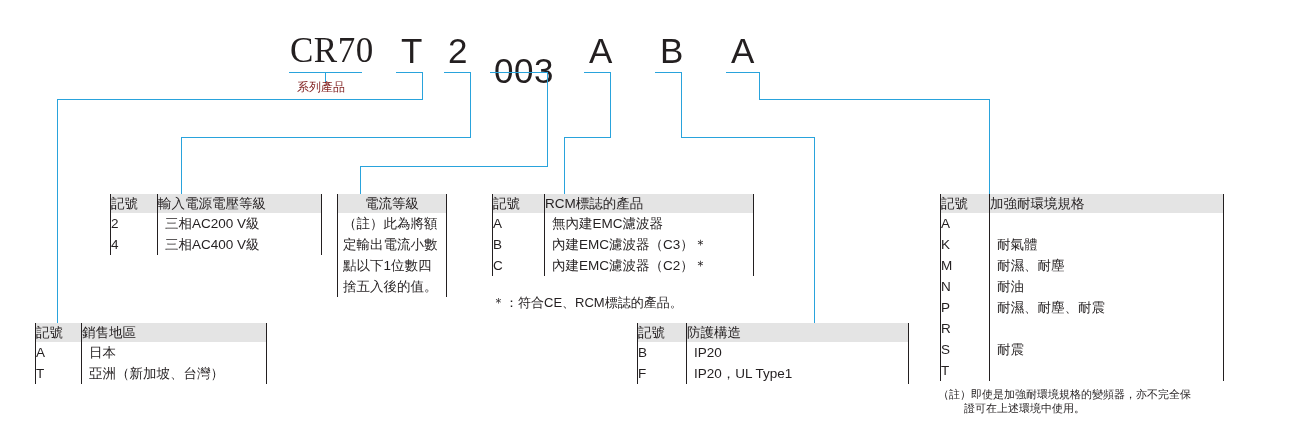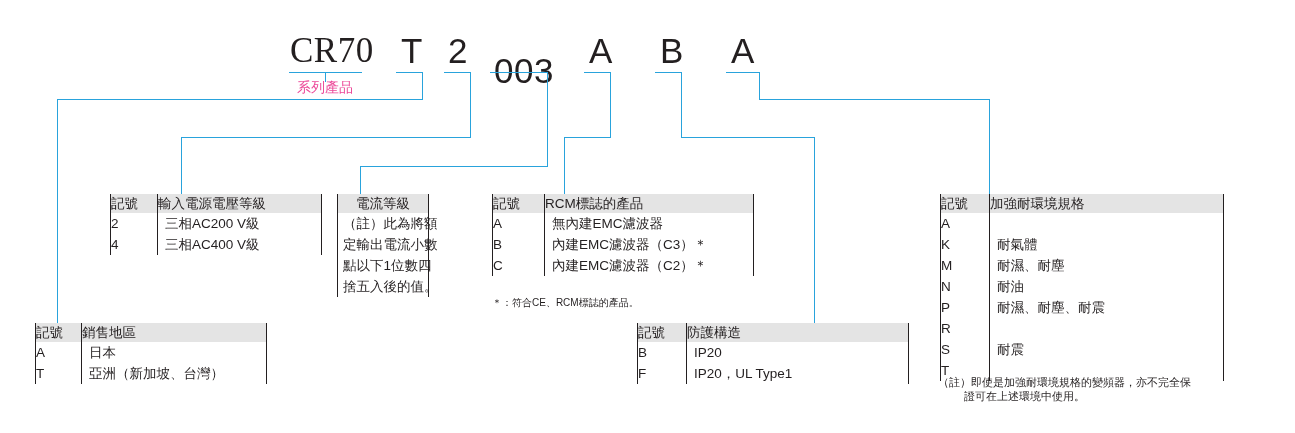--- a/index.html
+++ b/index.html
@@ -28,9 +28,9 @@
   }
   .series-label {
     position: absolute;
-    font-size: 14px;
+    font-size: 12px;
     line-height: 16px;
-    color: #ec4899;
+    color: #7f1d1d;
     white-space: nowrap;
   }
 

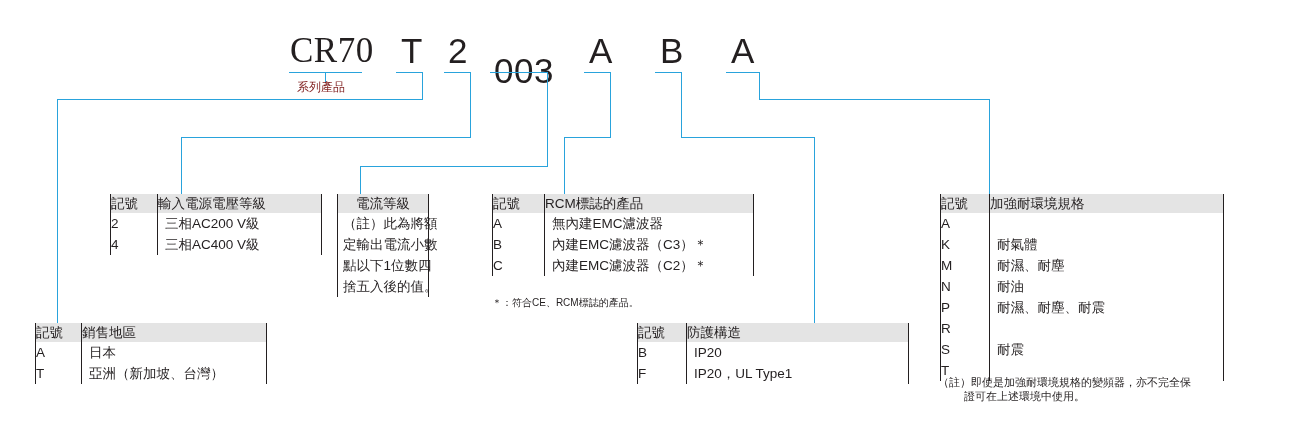--- a/index.html
+++ b/index.html
@@ -179,7 +179,7 @@
     </div>
   </div>
 
-  <div class="tbl" style="left:337px; top:194px; width:92px;">
+  <div class="tbl" style="left:337px; top:194px; width:110px;">
     <div class="note-hdr">電流等級</div>
     <div class="note-line">（註）此為將額</div>
     <div class="note-line">定輸出電流小數</div>

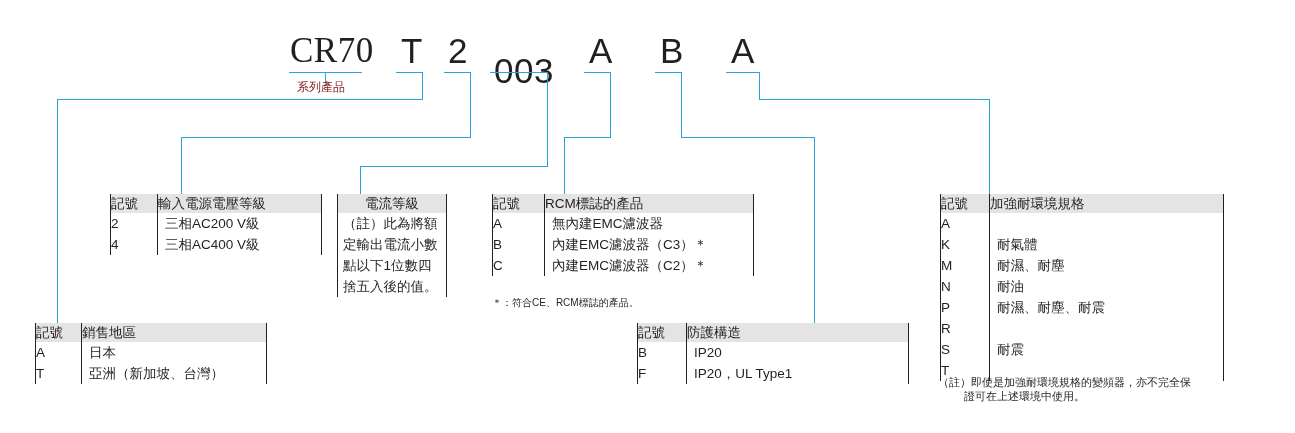--- a/index.html
+++ b/index.html
@@ -101,7 +101,7 @@
 
   .footnote {
     position: absolute;
-    font-size: 10px;
+    font-size: 13px;
     line-height: 15px;
     color: #231f20;
     white-space: nowrap;

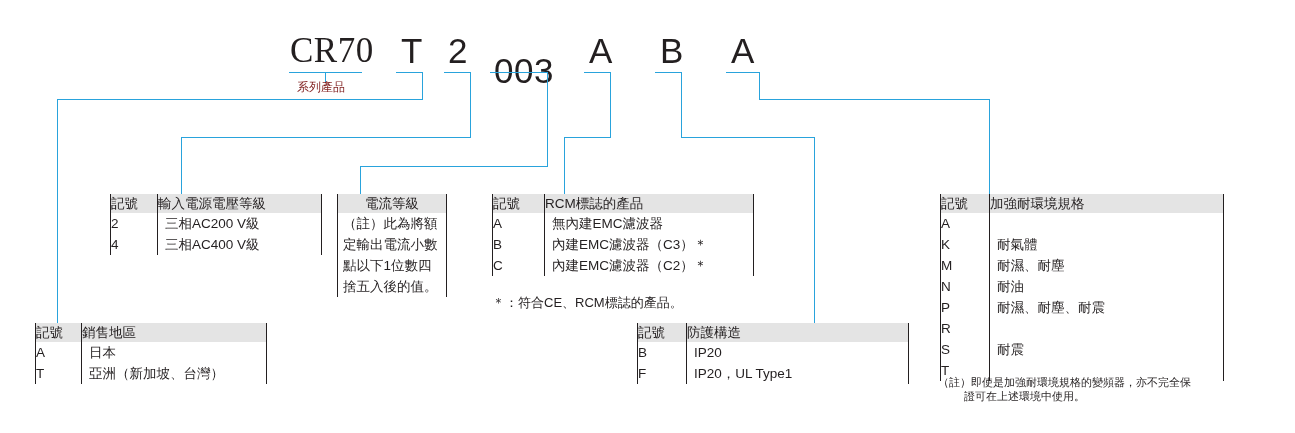--- a/index.html
+++ b/index.html
@@ -242,7 +242,7 @@
       <div class="c-code" style="width:49px;">T</div>
     </div>
   </div>
-  <div class="footnote-block" style="left:938px; top:375px;">
+  <div class="footnote-block" style="left:938px; top:387px;">
     <div>（註）即使是加強耐環境規格的變頻器，亦不完全保</div>
     <div class="fn-indent">證可在上述環境中使用。</div>
   </div>

